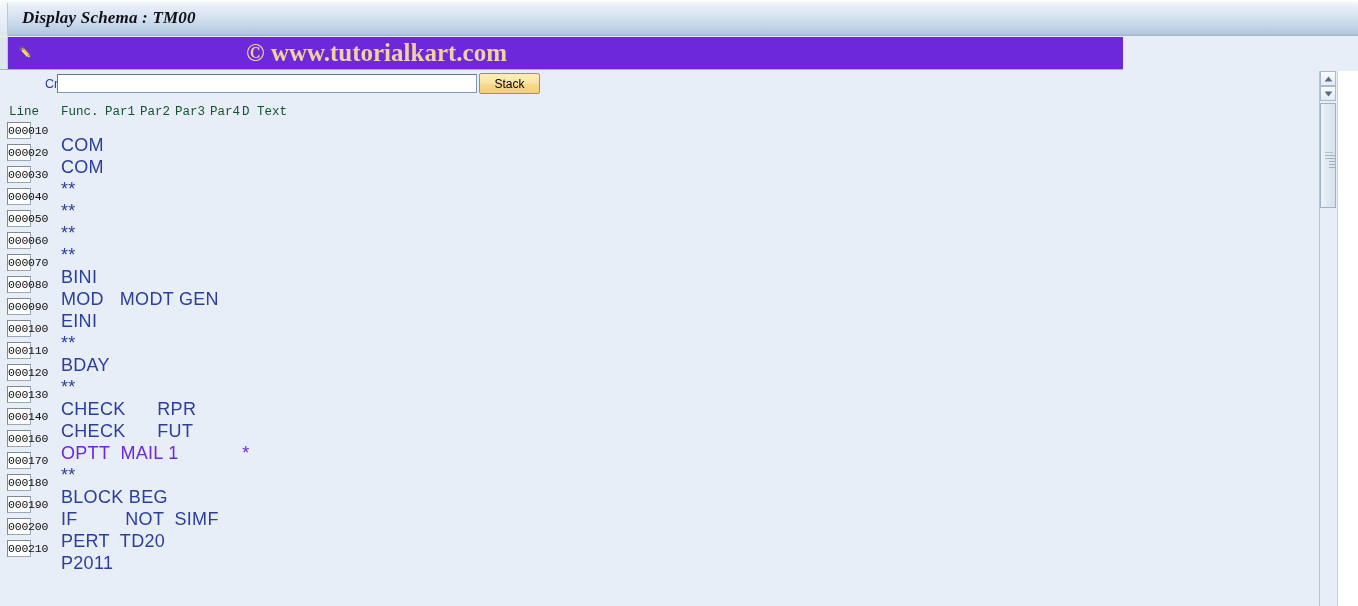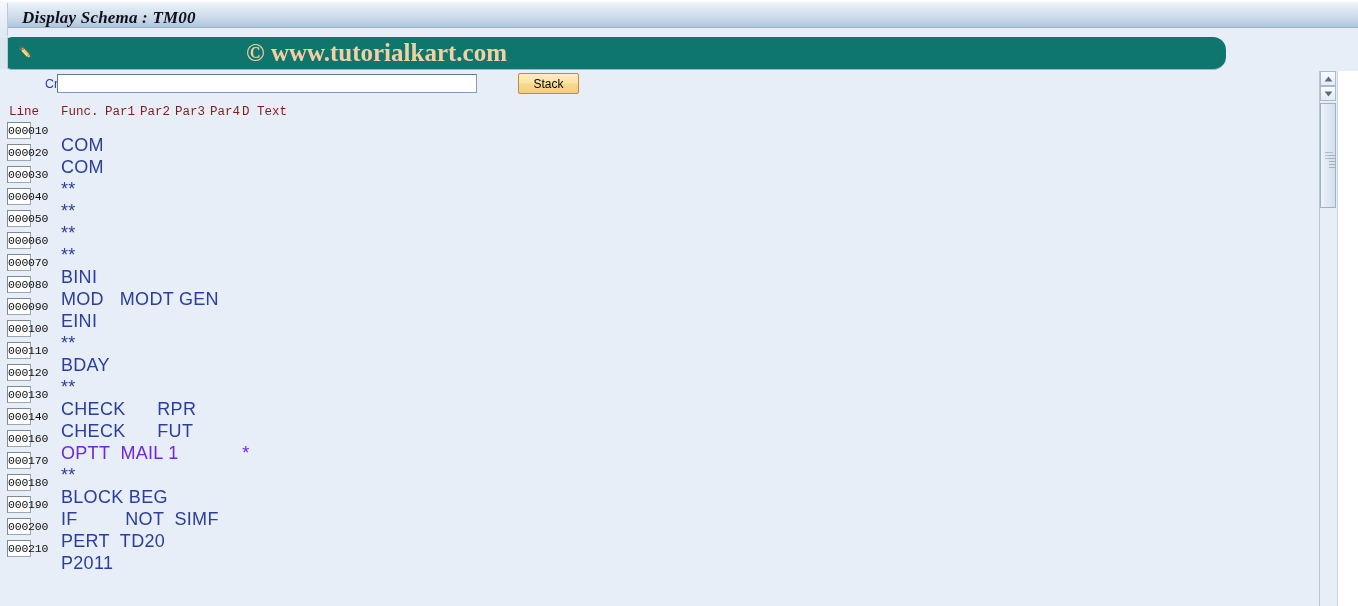--- a/index.html
+++ b/index.html
@@ -21,7 +21,7 @@
     position: absolute;
     left: 0; top: 0;
     width: 1358px;
-    height: 28px;
+    height: 36px;
     background: linear-gradient(to bottom, #f6f9fc 0%, #e7eff7 18%, #cddcec 62%, #b3c8de 96%, #a9c0d8 100%);
     border-bottom: 1px solid #9cb4cc;
     box-sizing: border-box;

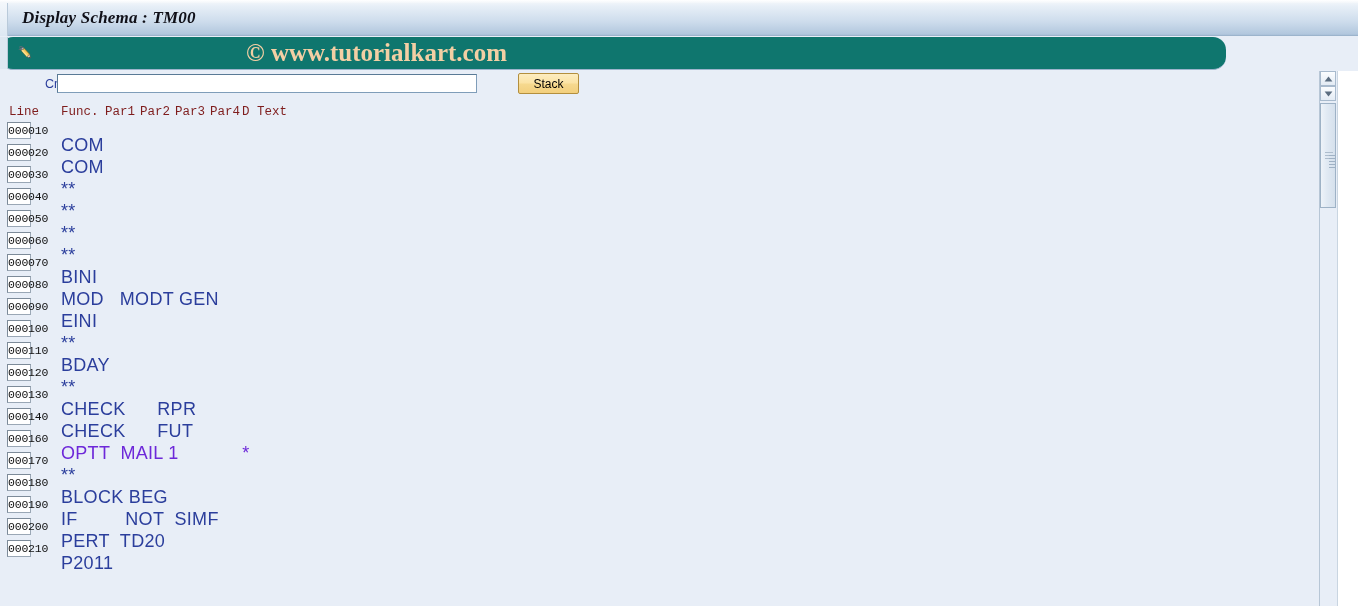--- a/index.html
+++ b/index.html
@@ -55,12 +55,11 @@
   .toolbar {
     position: absolute;
     left: 0; top: 37px;
-    width: 1226px;
+    width: 1123px;
     height: 33px;
-    background: #0f766e;
+    background: #6d28d9;
     border-bottom: 1px solid #9cb4cc;
     box-sizing: border-box;
-    border-radius: 13px;
   }
   .toolbar .leftstub {
     position: absolute;

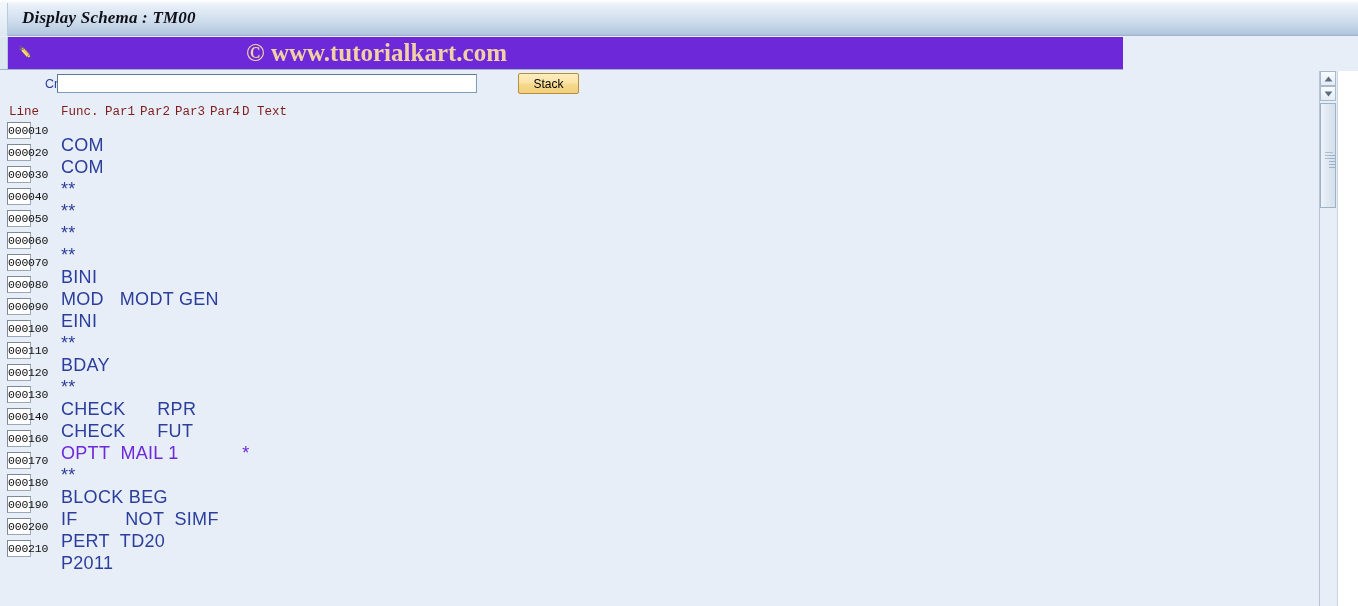--- a/index.html
+++ b/index.html
@@ -136,7 +136,6 @@
     justify-content: center;
     cursor: pointer;
     box-sizing: border-box;
-    margin-left: 39px;
   }
 
   

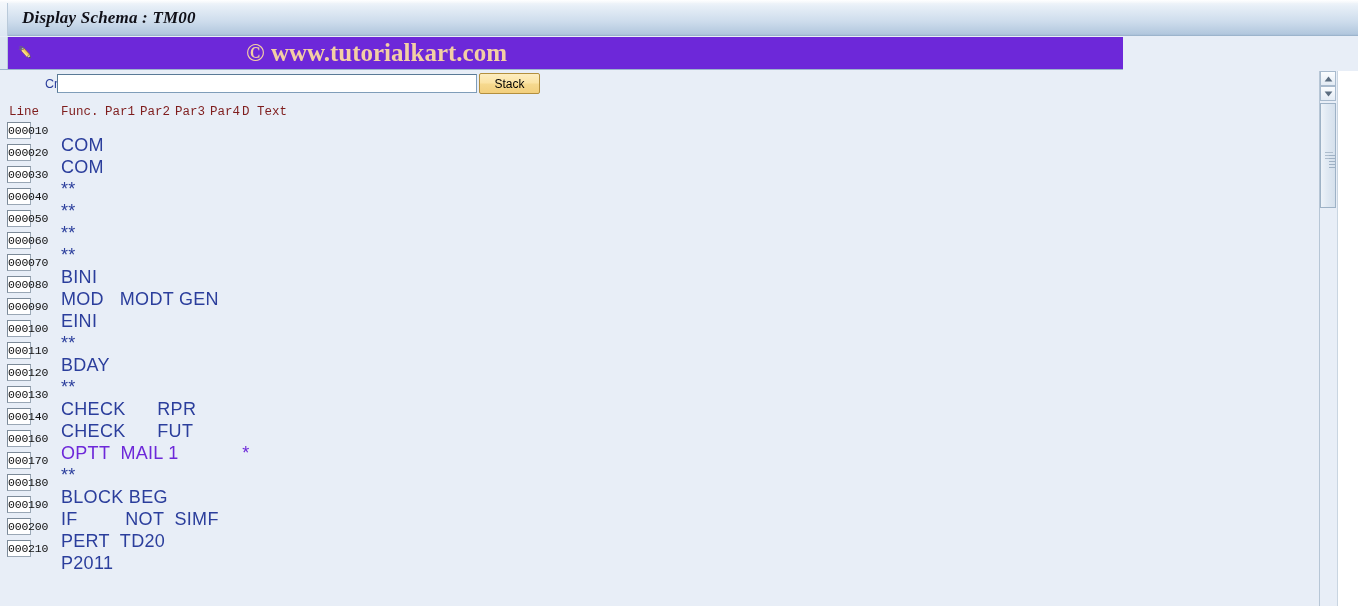--- a/index.html
+++ b/index.html
@@ -152,7 +152,7 @@
     height: 18px;
     font-family: "Liberation Mono", monospace;
     font-size: 12.5px;
-    color: #7f1d1d;
+    color: #14532d;
     white-space: pre;
   }
   .col-head .hd {

